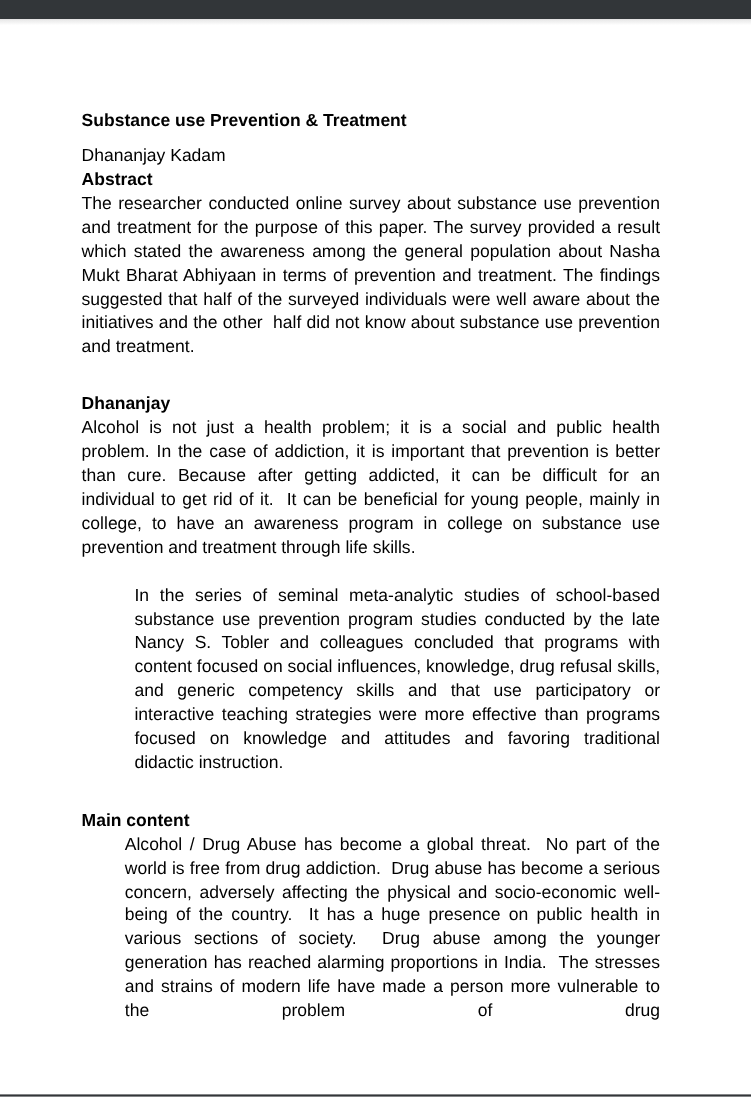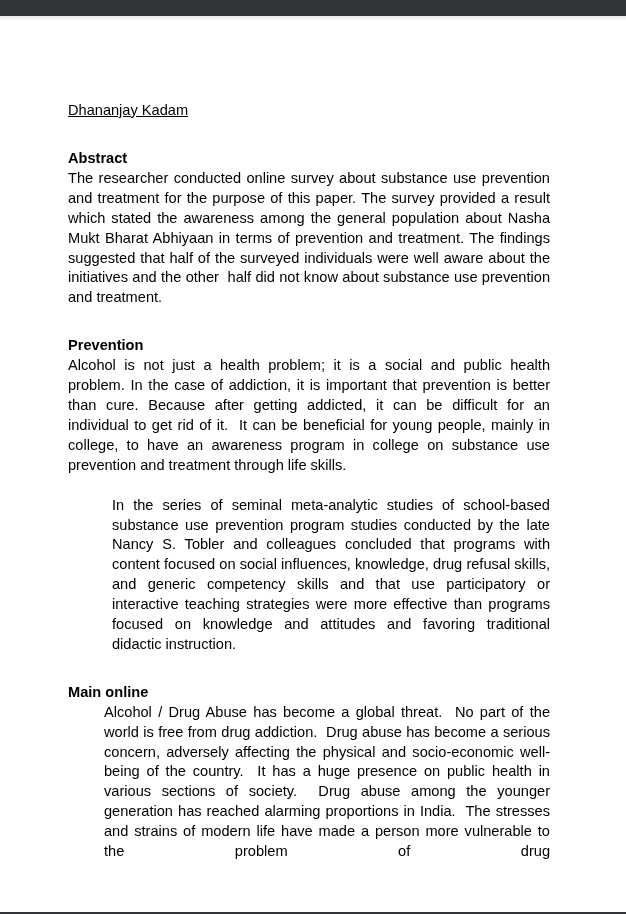--- a/index.html
+++ b/index.html
@@ -83,6 +83,7 @@
 <div class="top-shadow"></div>
 
 <div class="page">
+  <p class="title">Substance use Prevention &amp; Treatment</p>
   <p class="author">Dhananjay Kadam</p>
 
   <p class="section-heading abstract-heading">Abstract</p>

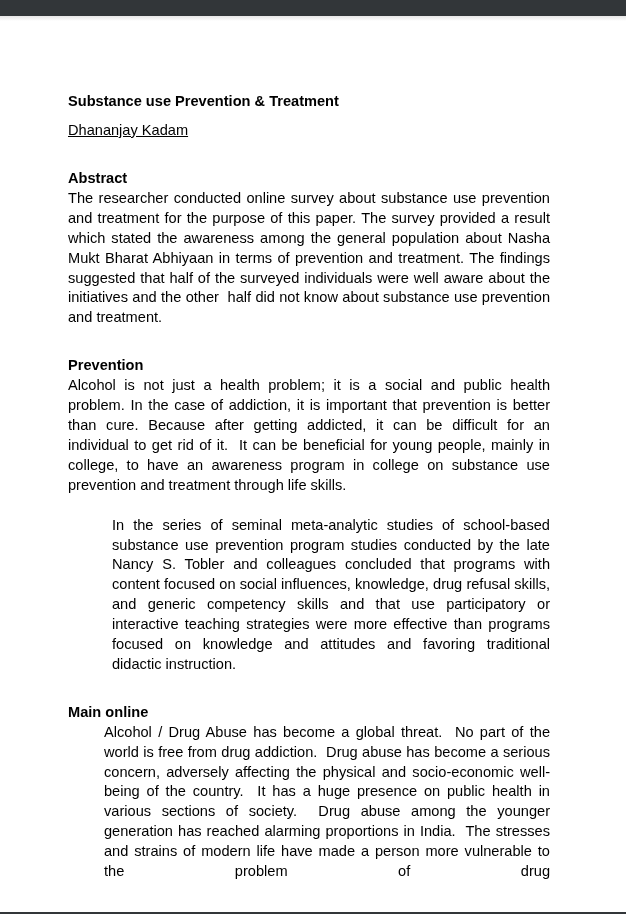--- a/index.html
+++ b/index.html
@@ -52,7 +52,6 @@
     .author {
       margin: 9px 0 0 0;
       height: 20px;
-      text-decoration: underline;
     }
     .section-heading {
       font-weight: bold;

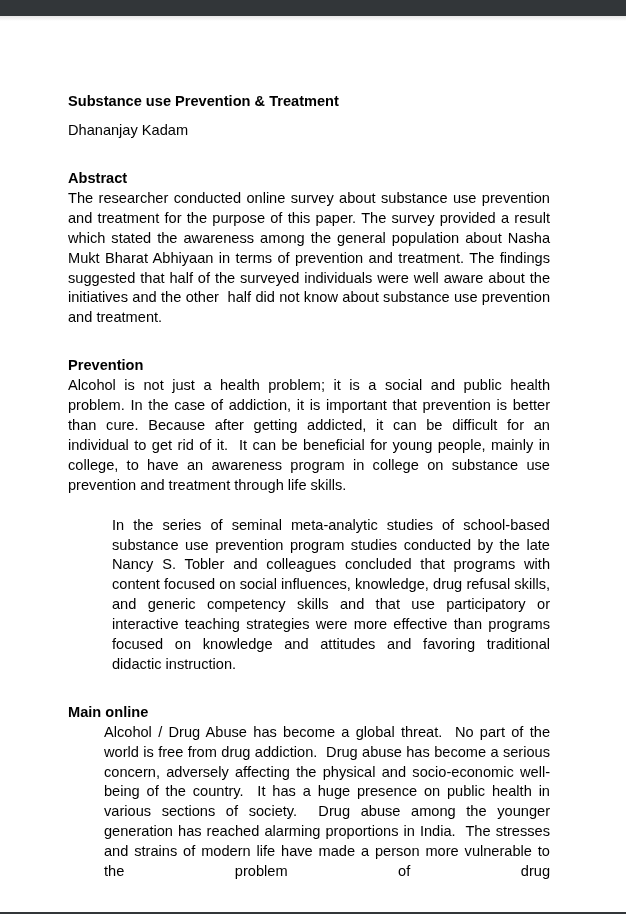--- a/index.html
+++ b/index.html
@@ -57,7 +57,7 @@
       font-weight: bold;
       margin: 0;
     }
-    .abstract-heading { margin-top: 28px; }
+    .abstract-heading { }
     .background-heading { margin-top: 28px; }
     .main-heading { margin-top: 28px; }
     .para {

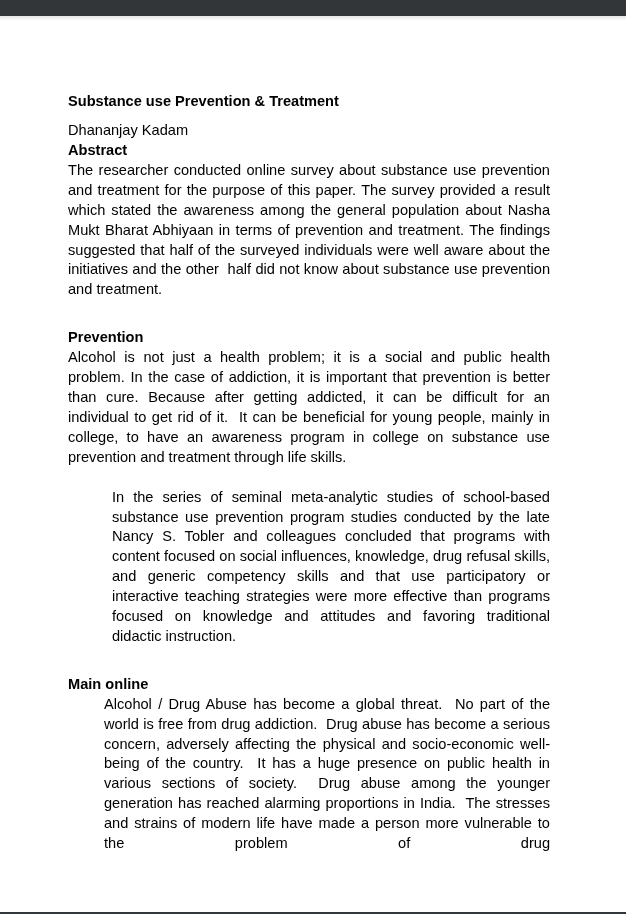--- a/index.html
+++ b/index.html
@@ -88,7 +88,7 @@
   <p class="section-heading abstract-heading">Abstract</p>
   <p class="para preserve-ws">The researcher conducted online survey about substance use prevention and treatment for the purpose of this paper. The survey provided a result which stated the awareness among the general population about Nasha Mukt Bharat Abhiyaan in terms of prevention and treatment. The findings suggested that half of the surveyed individuals were well aware about the initiatives and the other  half did not know about substance use prevention and treatment.</p>
 
-  <p class="section-heading background-heading">Prevention</p>
+  <p class="section-heading background-heading">Dhananjay</p>
   <p class="para preserve-ws">Alcohol is not just a health problem; it is a social and public health problem. In the case of addiction, it is important that prevention is better than cure. Because after getting addicted, it can be difficult for an individual to get rid of it.  It can be beneficial for young people, mainly in college, to have an awareness program in college on substance use prevention and treatment through life skills.</p>
   <p class="para second">In the series of seminal meta-analytic studies of school-based substance use prevention program studies conducted by the late Nancy S. Tobler and colleagues concluded that programs with content focused on social influences, knowledge, drug refusal skills, and generic competency skills and that use participatory or interactive teaching strategies were more effective than programs focused on knowledge and attitudes and favoring traditional didactic instruction.</p>
 

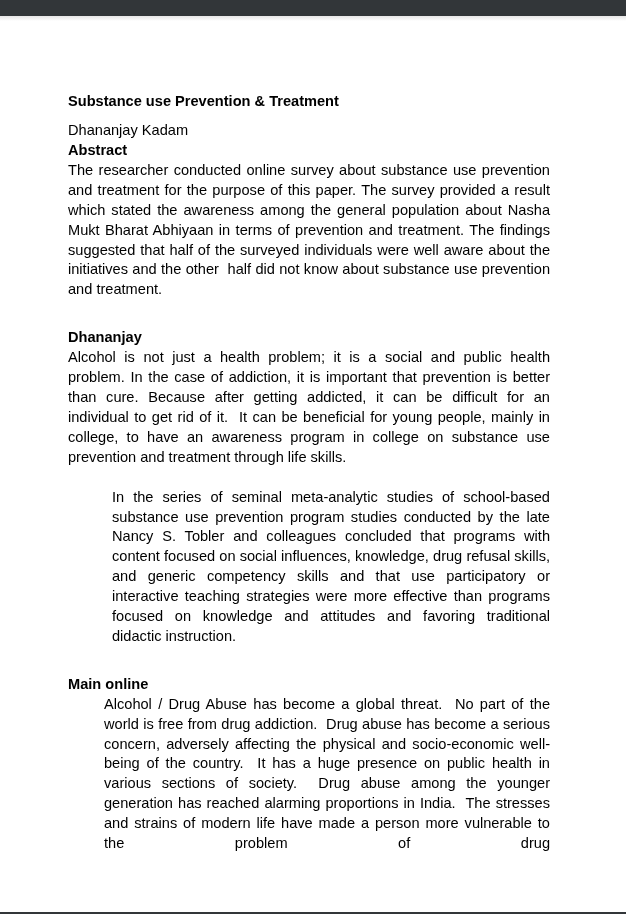--- a/index.html
+++ b/index.html
@@ -92,7 +92,7 @@
   <p class="para preserve-ws">Alcohol is not just a health problem; it is a social and public health problem. In the case of addiction, it is important that prevention is better than cure. Because after getting addicted, it can be difficult for an individual to get rid of it.  It can be beneficial for young people, mainly in college, to have an awareness program in college on substance use prevention and treatment through life skills.</p>
   <p class="para second">In the series of seminal meta-analytic studies of school-based substance use prevention program studies conducted by the late Nancy S. Tobler and colleagues concluded that programs with content focused on social influences, knowledge, drug refusal skills, and generic competency skills and that use participatory or interactive teaching strategies were more effective than programs focused on knowledge and attitudes and favoring traditional didactic instruction.</p>
 
-  <p class="section-heading main-heading">Main online</p>
+  <p class="section-heading main-heading">Main content</p>
   <p class="para last-line-justified preserve-ws">Alcohol / Drug Abuse has become a global threat.  No part of the world is free from drug addiction.  Drug abuse has become a serious concern, adversely affecting the physical and socio-economic well-being of the country.  It has a huge presence on public health in various sections of society.  Drug abuse among the younger generation has reached alarming proportions in India.  The stresses and strains of modern life have made a person more vulnerable to the problem of drug</p>
 </div>
 

